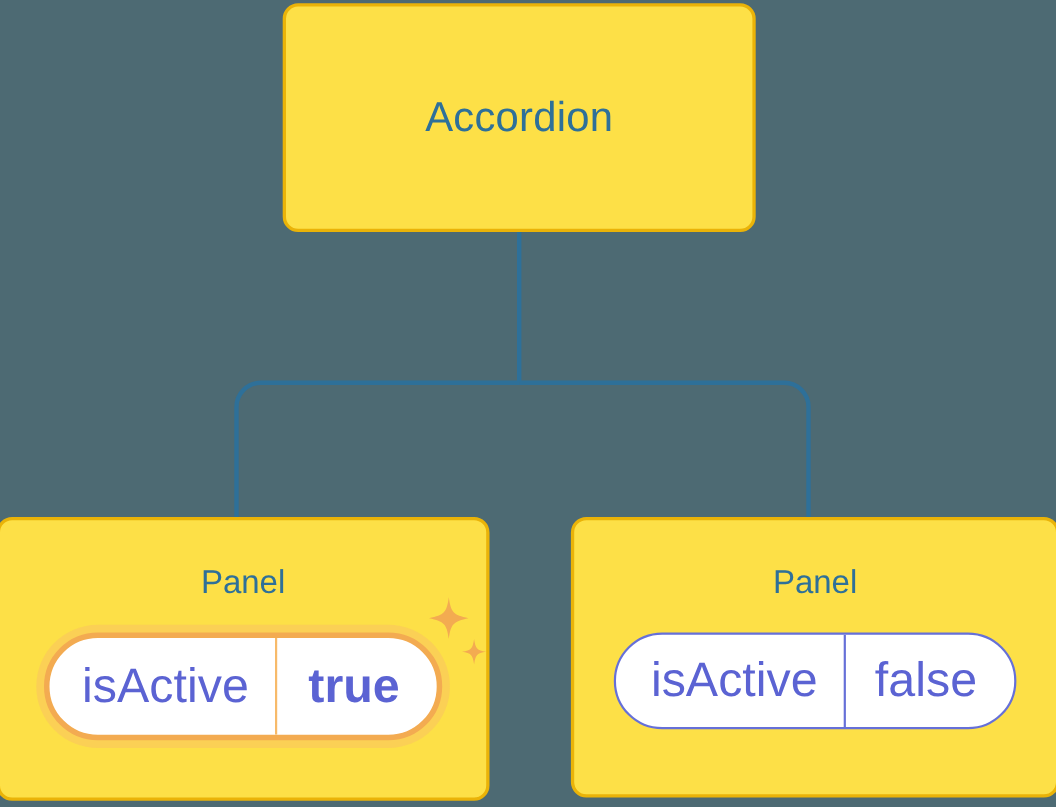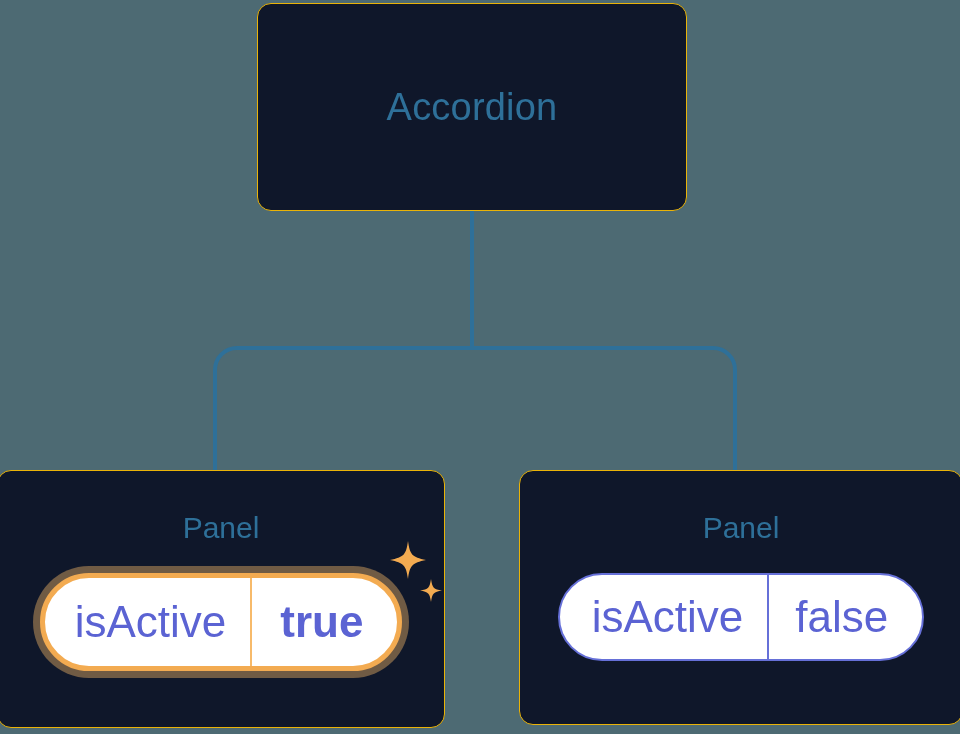--- a/index.html
+++ b/index.html
@@ -37,8 +37,8 @@
   
   .card {
     position: absolute;
-    background: #0f172a;
-    border: 1px solid #eab308;
+    background: #fde047;
+    border: 3px solid #eab308;
     border-radius: 14px;
     box-sizing: border-box;
   }

